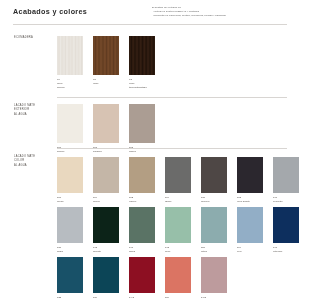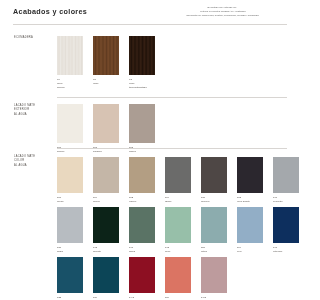--- a/index.html
+++ b/index.html
@@ -28,7 +28,6 @@
     left: 0; top: 0;
     width: 300px;
     height: 26px;
-    text-align: center;
   }
   .page-title {
     position: absolute;

